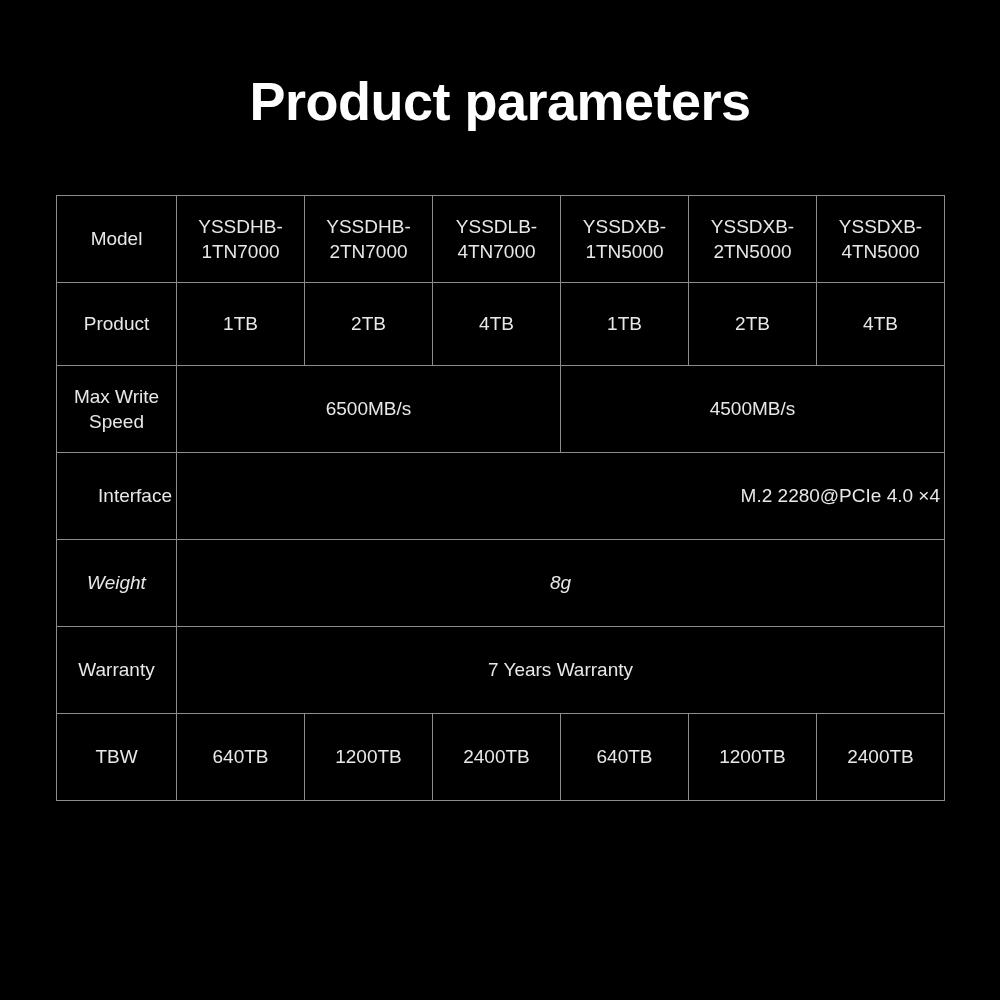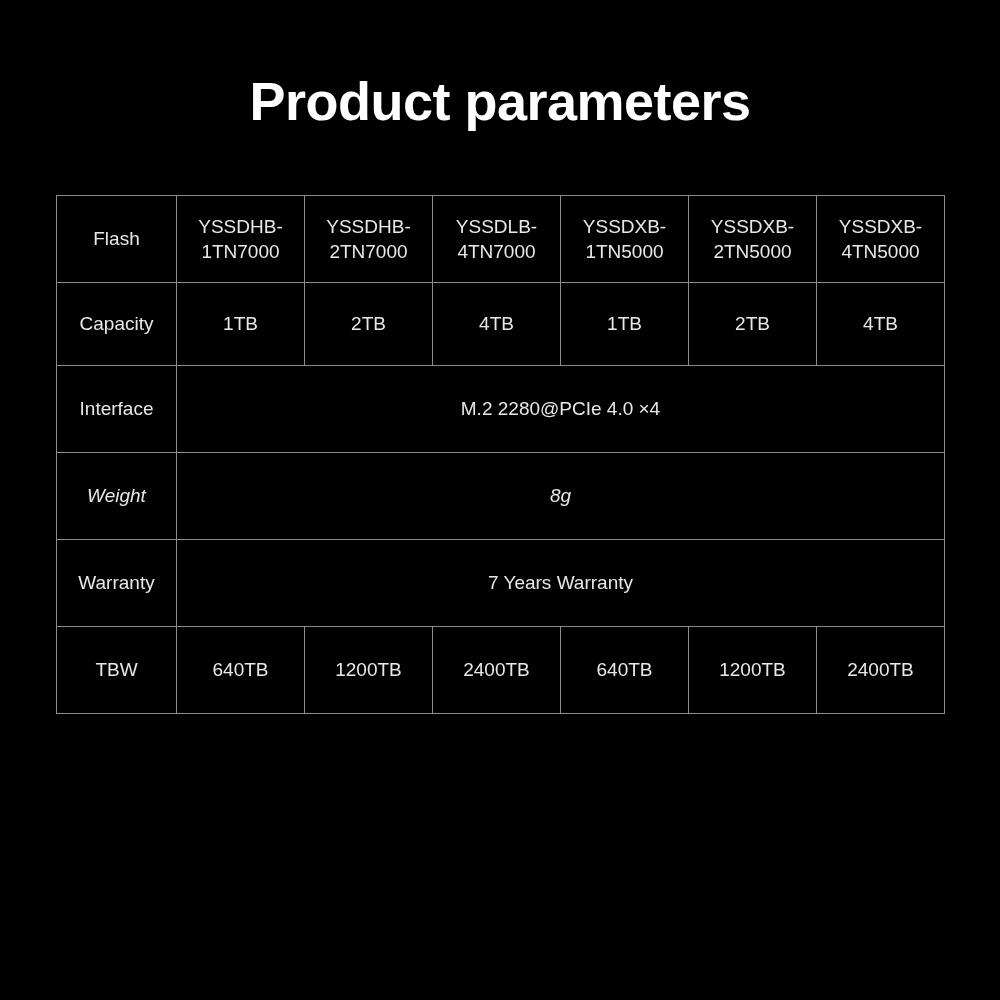--- a/index.html
+++ b/index.html
@@ -106,7 +106,7 @@
       </colgroup>
       <tbody>
         <tr class="h-model">
-          <td class="label">Flash</td>
+          <td class="label">Model</td>
           <td class="model-cell two-line">YSSDHB-
 1TN7000</td>
           <td class="model-cell two-line">YSSDHB-

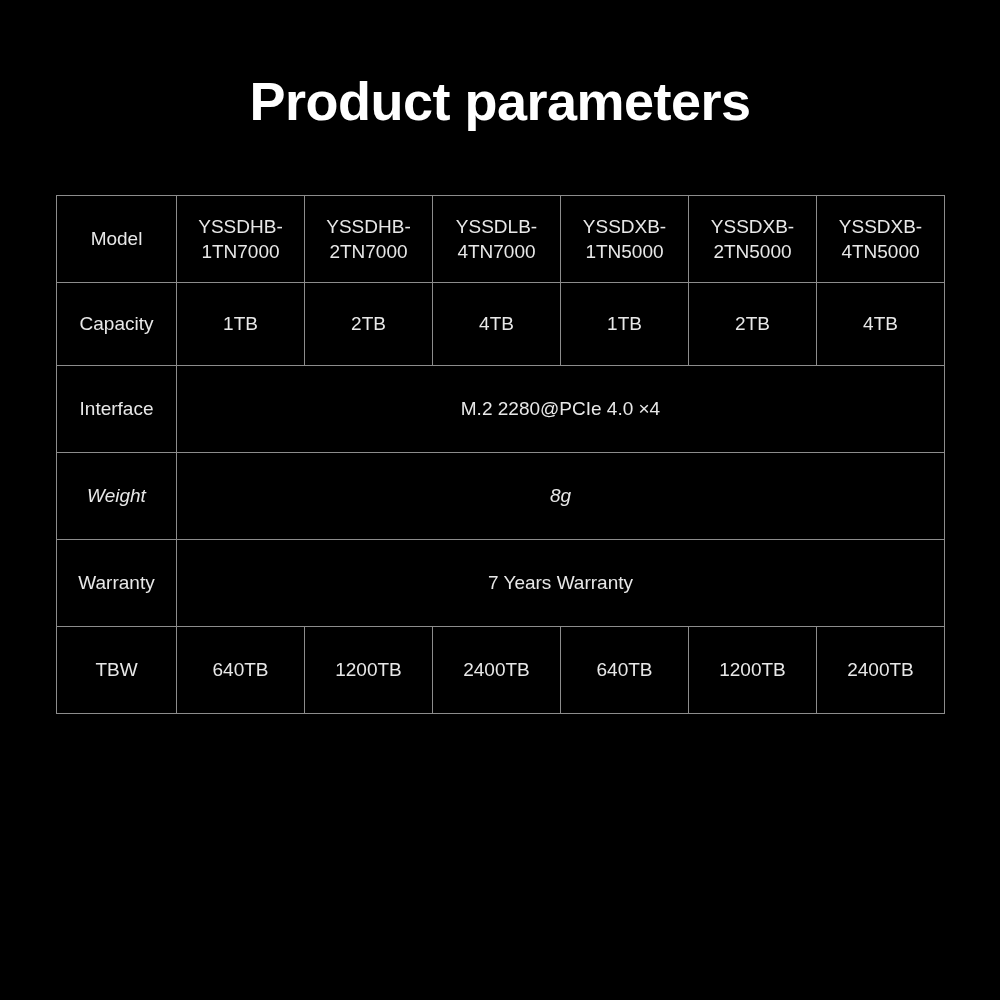--- a/index.html
+++ b/index.html
@@ -123,7 +123,7 @@
 
 
         <tr class="h-cap">
-          <td class="label">Capacity</td>
+          <td class="label">Product</td>
           <td class="cap-cell">1TB</td>
           <td class="cap-cell">2TB</td>
           <td class="cap-cell">4TB</td>

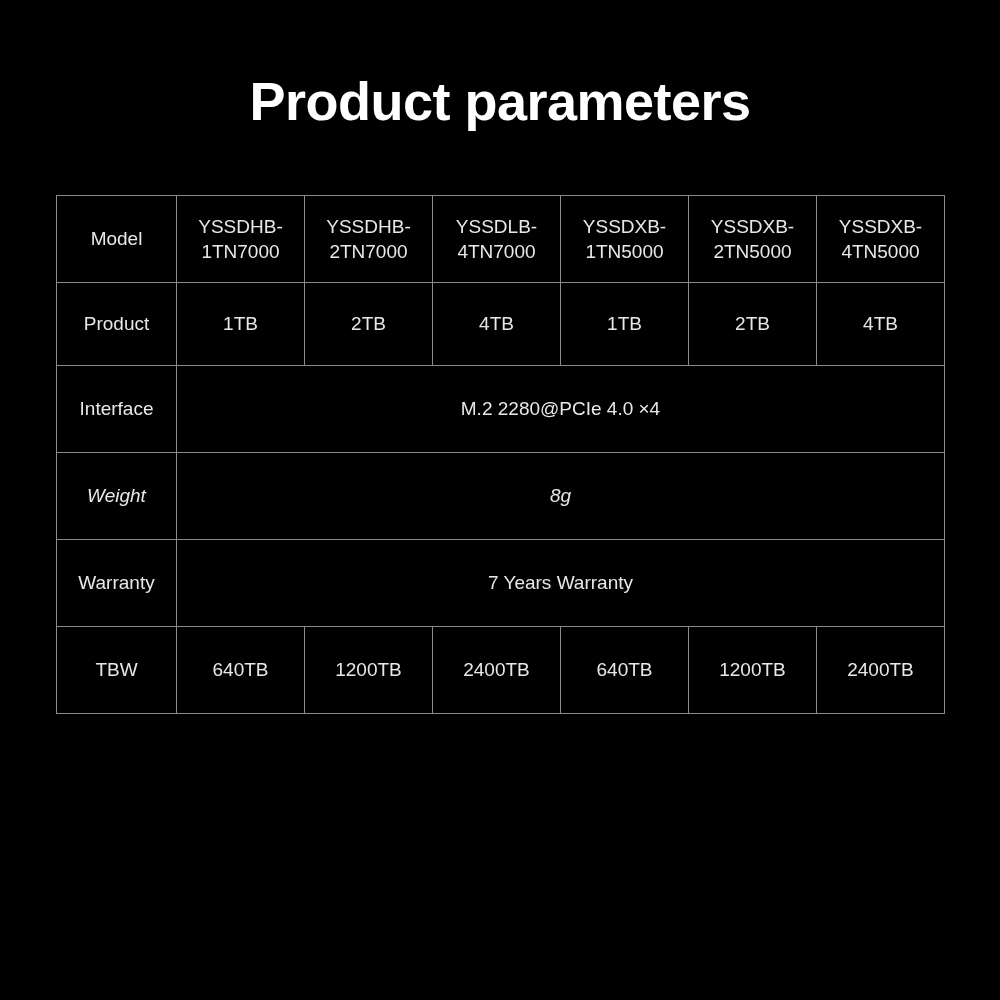--- a/index.html
+++ b/index.html
@@ -133,6 +133,12 @@
         </tr>
 
 
+        <tr class="h-write">
+          <td class="label two-line">Max Write
+Speed</td>
+          <td class="wide" colspan="3">6500MB/s</td>
+          <td class="wide" colspan="3">4500MB/s</td>
+        </tr>
 
         <tr class="h-iface">
           <td class="label">Interface</td>

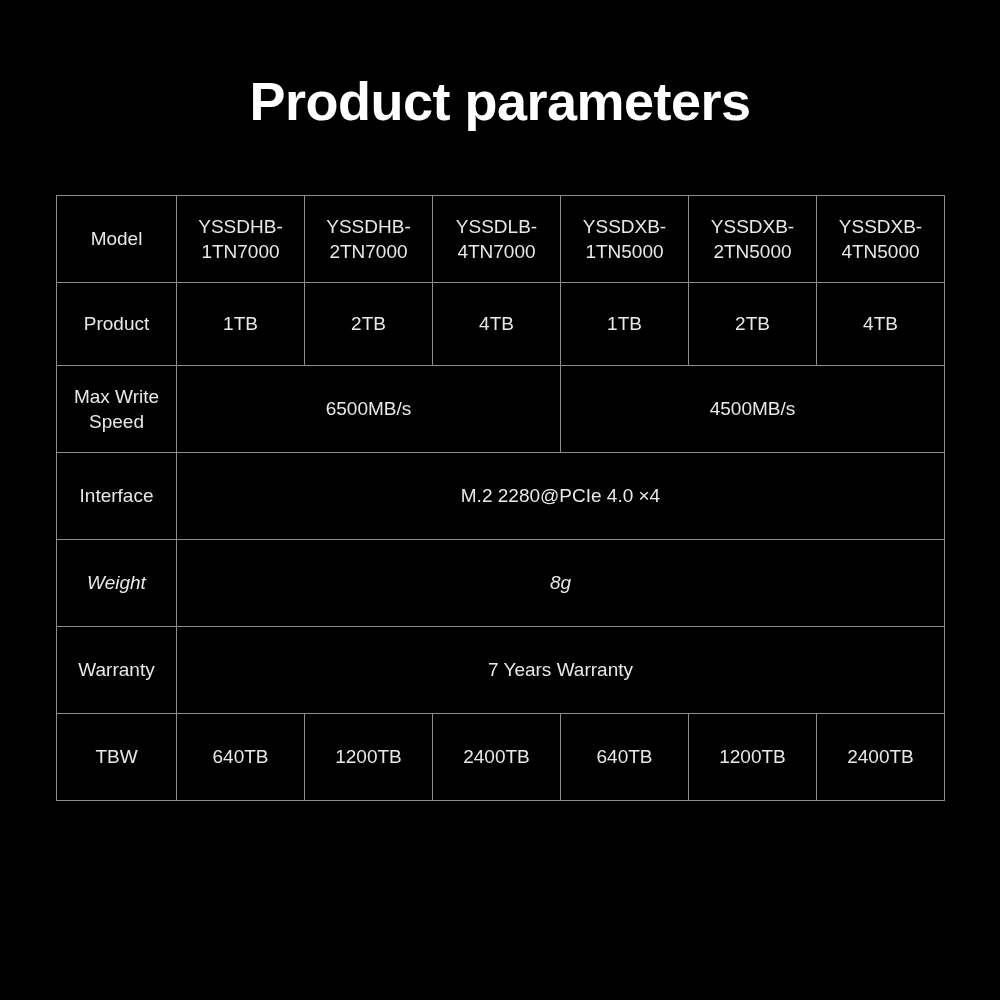--- a/index.html
+++ b/index.html
@@ -79,7 +79,7 @@
   tr.h-cap td { height: 70px; }
   tr.h-read td { height: 74px; }
   tr.h-write td { height: 74px; }
-  tr.h-iface td { height: 74px; }
+  tr.h-iface td { height: 74px; text-align: right; }
   tr.h-weight td { height: 74px; font-style: italic; }
   tr.h-size td { height: 74px; }
   tr.h-warranty td { height: 74px; margin-left: 48px; }

